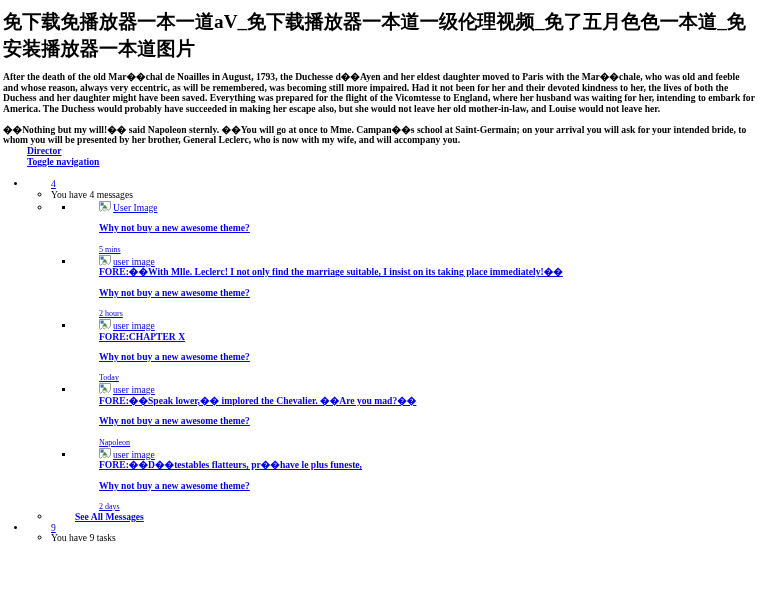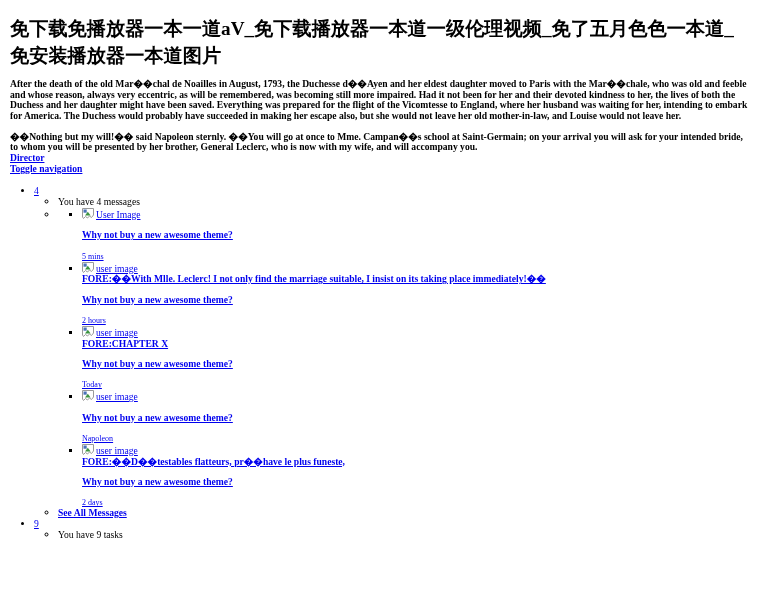--- a/index.html
+++ b/index.html
@@ -8,7 +8,7 @@
     height: 572px;
     overflow: hidden;
     box-sizing: border-box;
-    padding: 10px;
+    padding: 3px;
     font-family: "Liberation Serif", serif;
     font-size: 9.6px;
     line-height: 1.12;

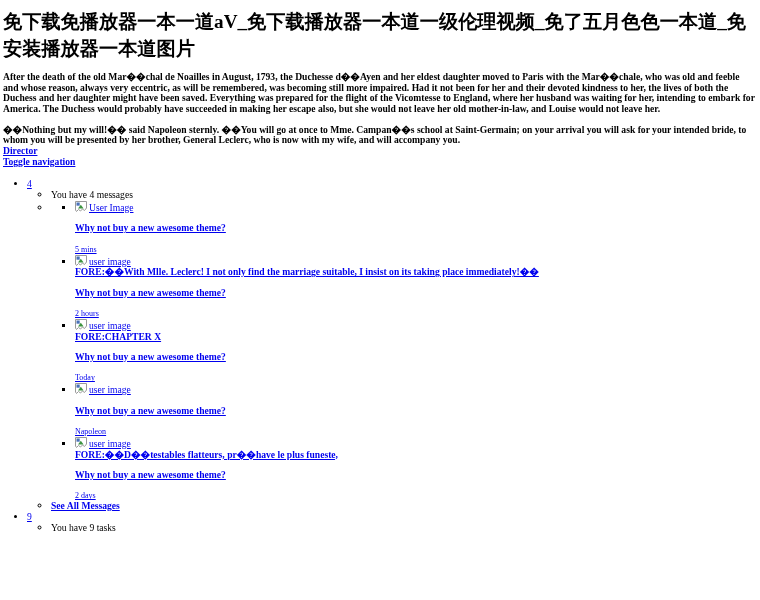--- a/index.html
+++ b/index.html
@@ -27,7 +27,7 @@
     margin: 15px 0 10px 0;
   }
   p.body-text { margin: 9.6px 0; font-weight: bold; }
-  a { color: #0000EE; text-decoration: underline; }
+  a { color: #0000EE; text-decoration: underline; margin-left: 24px; }
   ul { padding-left: 24px; }
   ul.lvl1 { margin: 12px 0; list-style-type: disc; }
   ul.lvl2 { margin: 0; padding-left: 24px; list-style-type: circle; }

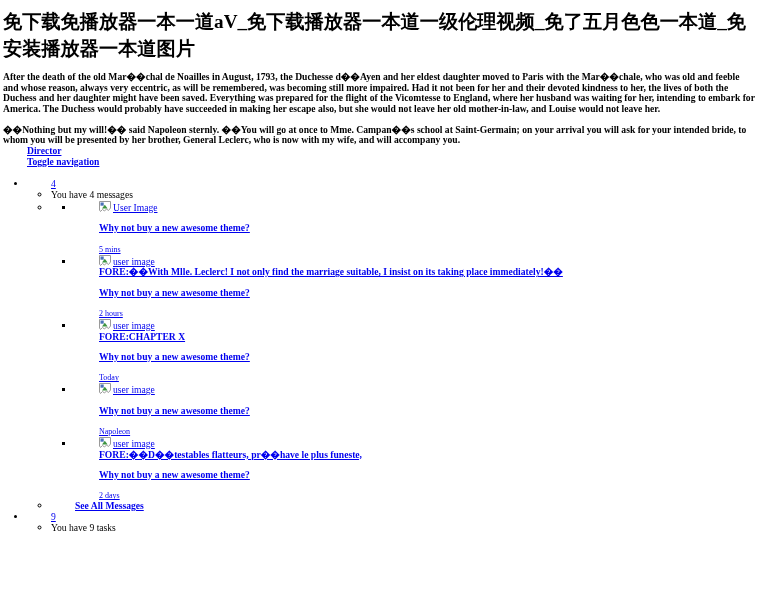--- a/index.html
+++ b/index.html
@@ -109,6 +109,7 @@
                       <rect x="1.5" y="1.5" width="3.2" height="3.2" fill="#4a72b8"></rect>
                       <path d="M3 7.6 L5.8 3.8 L8.6 7.6 Z" fill="#3d9440"></path>
                     </svg></span><span>user image</span></a><br>
+              <a href="#" class="msg-title-link">FORE:��Speak lower,�� implored the Chevalier. ��Are you mad?��</a>
               <p class="promo"><a href="#">Why not buy a new awesome theme?</a></p>
               <a href="#" class="time-link">Napoleon</a>
             </li>

